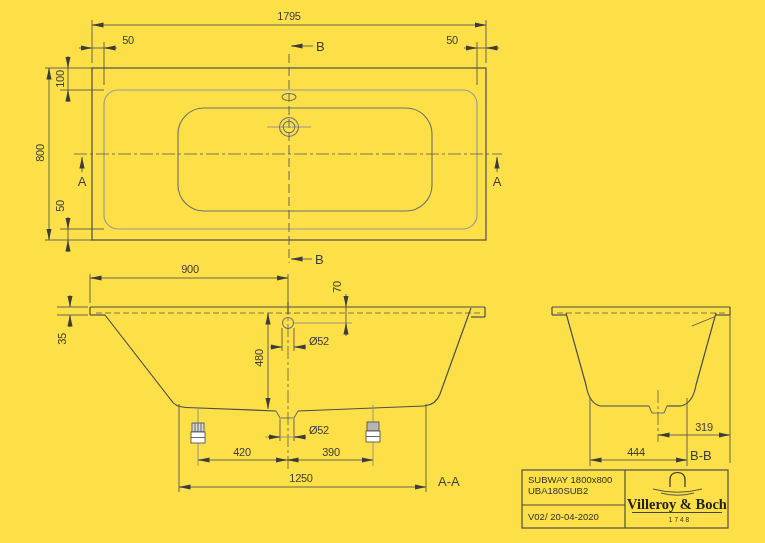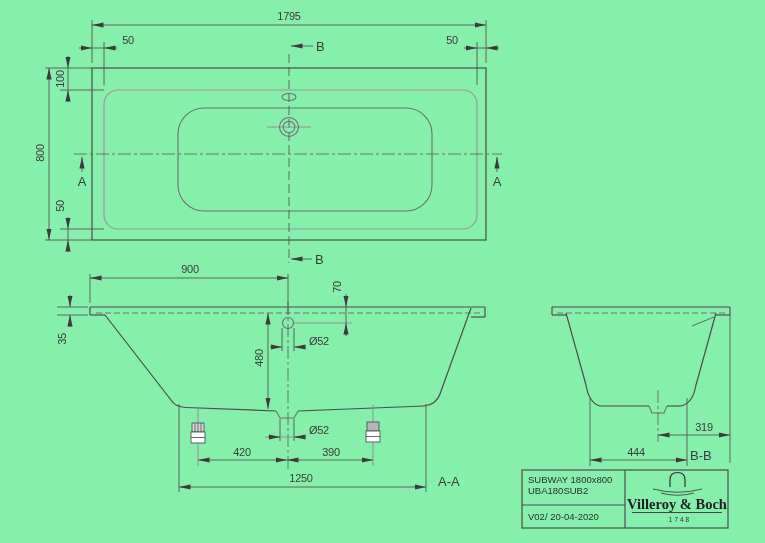--- a/index.html
+++ b/index.html
@@ -3,7 +3,7 @@
 <meta charset="utf-8">
 <style>
   html,body{margin:0;padding:0;background:#ffffff;}
-  .page{width:765px;height:543px;position:relative;background:#86efac;}
+  .page{width:765px;height:543px;position:relative;background:#fde047;}
   svg{font-family:"Liberation Sans",sans-serif;display:block;}
   .ol{fill:none;stroke:#4d4d4d;stroke-width:1.2px;}
   .ol2{fill:none;stroke:#707070;stroke-width:1.1px;}

